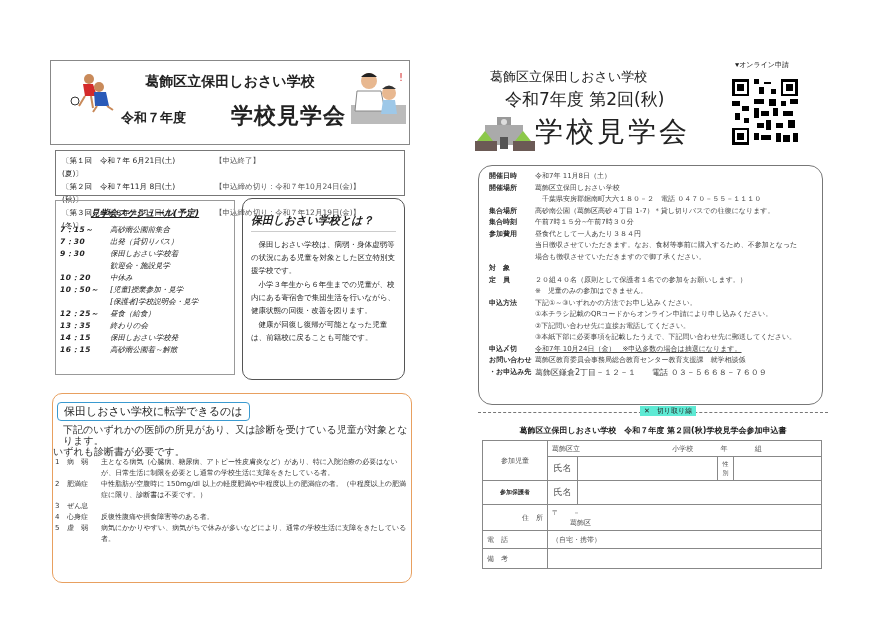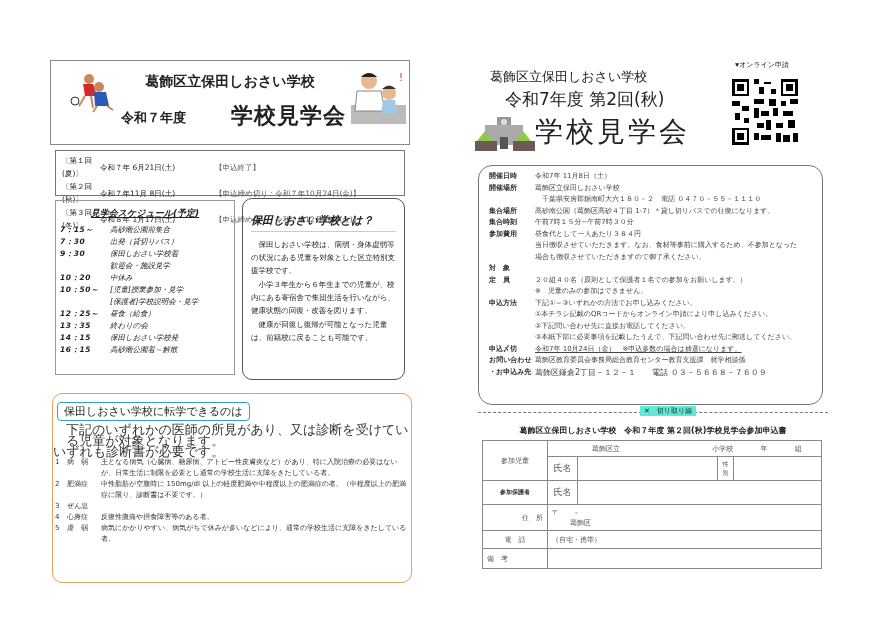--- a/index.html
+++ b/index.html
@@ -16,7 +16,7 @@
   .doctor { left: 300px; top: 8px; width: 55px; height: 55px; }
 
   .dates-box { left: 55px; top: 150px; width: 350px; height: 46px; border: 1px solid #777; font-size: 7.5px; padding: 3px 6px; line-height: 13px; }
-  .dates-box .row { display: flex; align-items: center; }
+  .dates-box .row { display: flex; }
   .dates-box .lbl { width: 38px; }
   .dates-box .dt { width: 115px; }
   .dates-box .st { color: #555; }

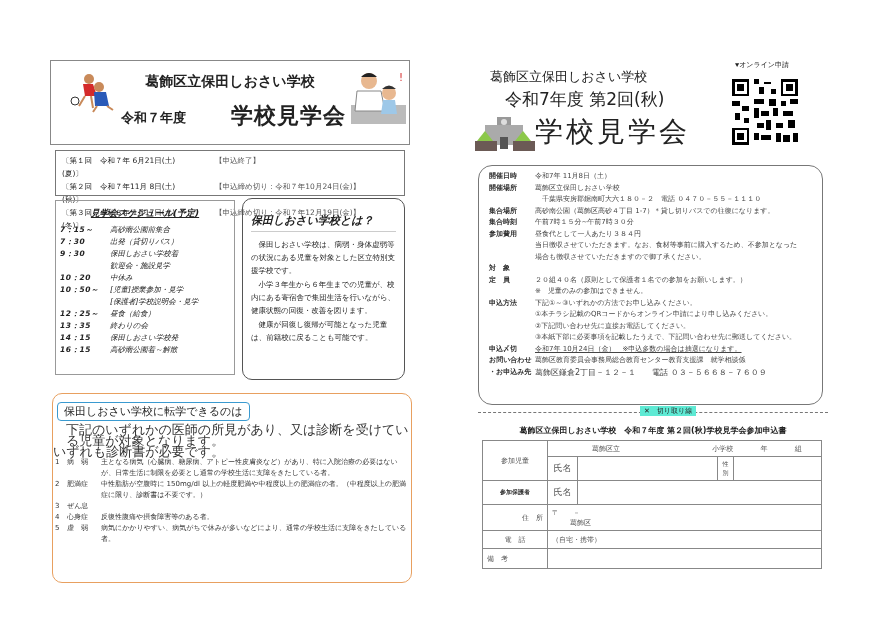--- a/index.html
+++ b/index.html
@@ -33,7 +33,7 @@
 
   .transfer-box { left: 52px; top: 393px; width: 360px; height: 190px; border: 1.5px solid #e8a060; border-radius: 10px; padding: 6px 0; }
   .transfer-title { display: inline-block; border: 1.5px solid #3a9ad0; border-radius: 4px; padding: 1px 6px; font-size: 11px; margin-bottom: 3px; margin-left: 4px; }
-  .transfer-intro { font-size: 13px; line-height: 11px; color: #333; }
+  .transfer-intro { font-size: 10px; line-height: 11px; color: #333; }
   .cond { display: flex; font-size: 7px; line-height: 11px; color: #333; }
   .cond .n { width: 14px; padding-left: 2px; }
   .cond .k { width: 34px; }

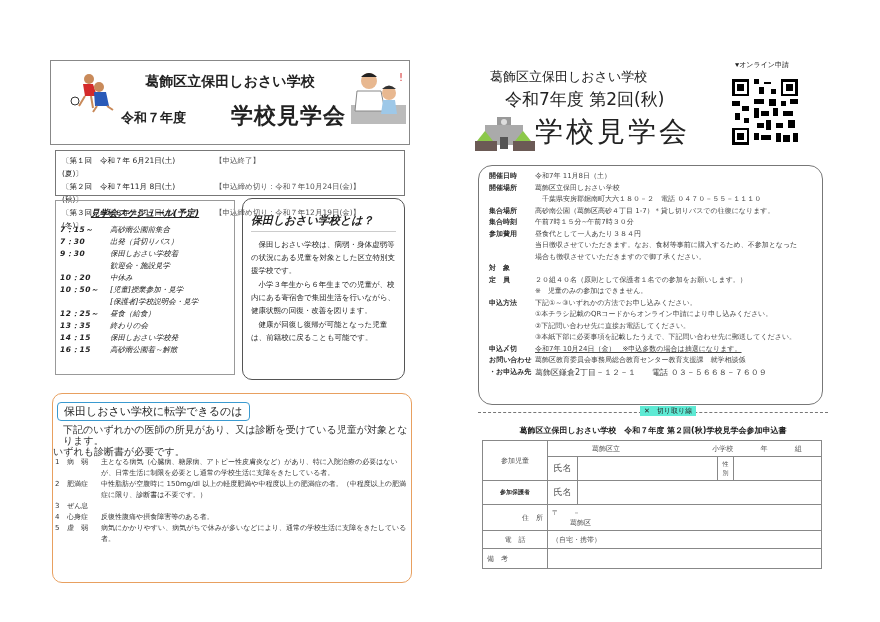--- a/index.html
+++ b/index.html
@@ -328,7 +328,7 @@
       <tr style="height:16px">
     <td rowspan="2" style="width:65px;text-align:center">参加児童</td>
     <td colspan="4">
-      <span style="margin-left:40px">葛飾区立</span>
+      <span style="">葛飾区立</span>
       <span style="margin-left:90px">小学校</span>
       <span style="margin-left:25px">年</span>
       <span style="margin-left:25px">組</span>

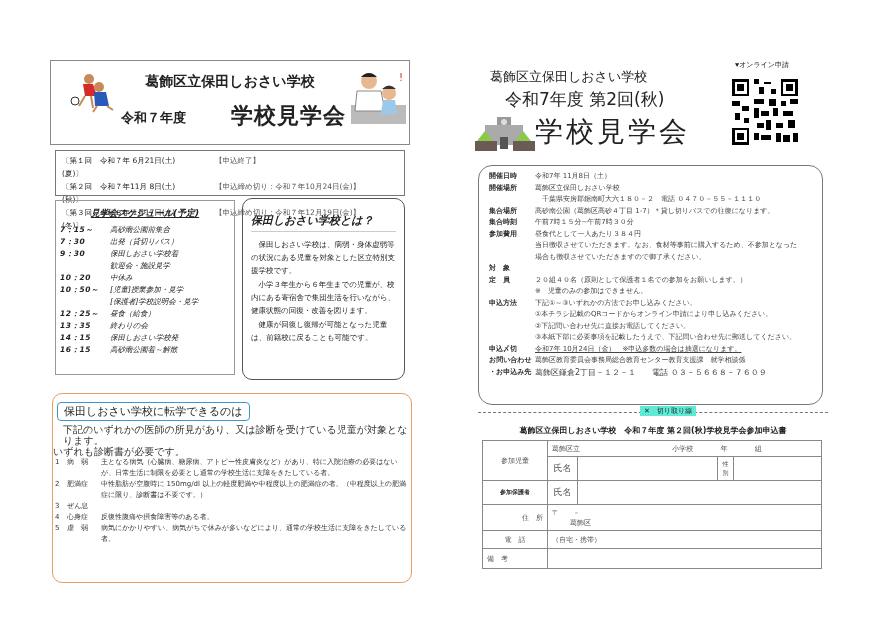--- a/index.html
+++ b/index.html
@@ -353,7 +353,7 @@
     </td>
   </tr>
   <tr style="height:18px">
-    <td style="text-align:center">電　話</td>
+    <td style="text-align:left">電　話</td>
     <td colspan="4"><span>（自宅・携帯）</span></td>
   </tr>
   <tr style="height:20px">

